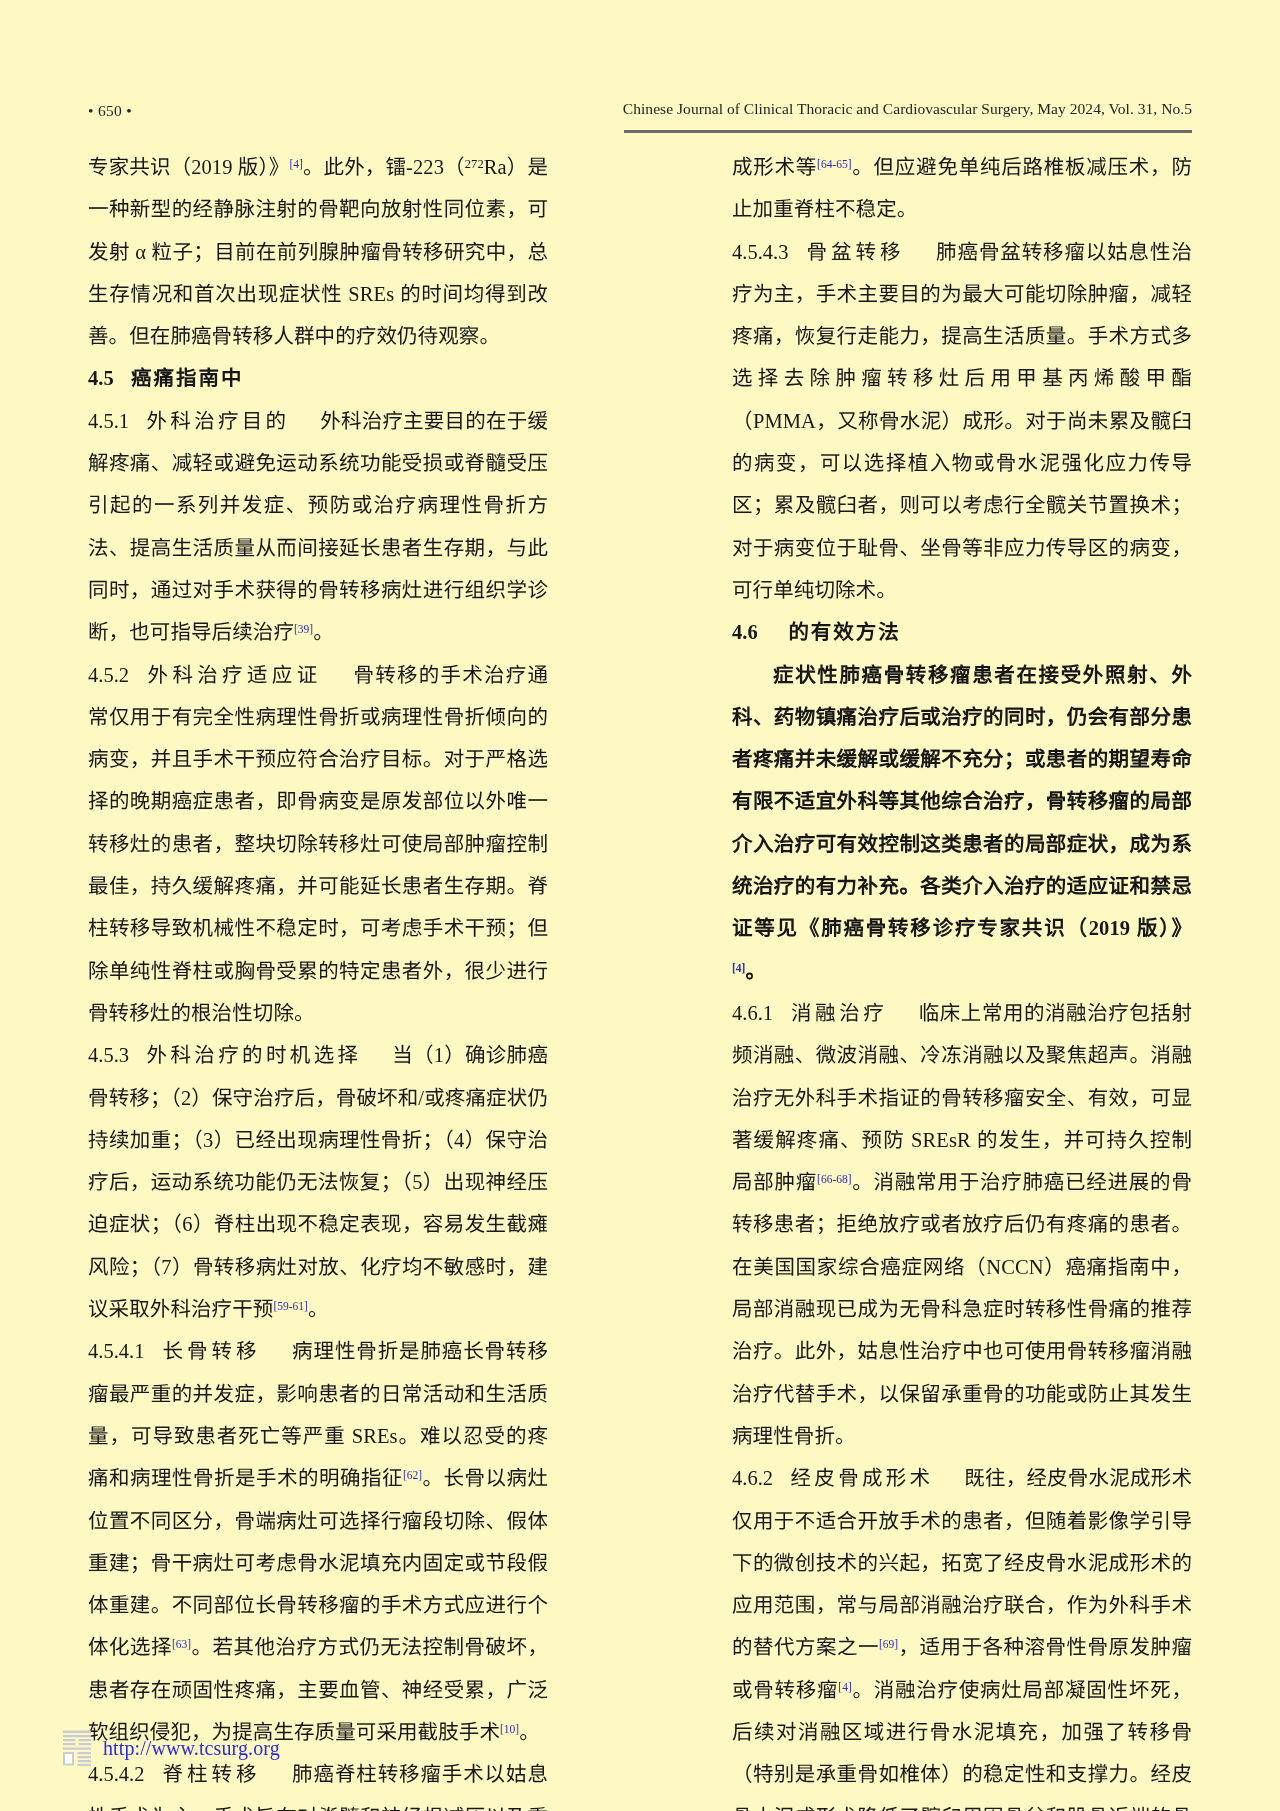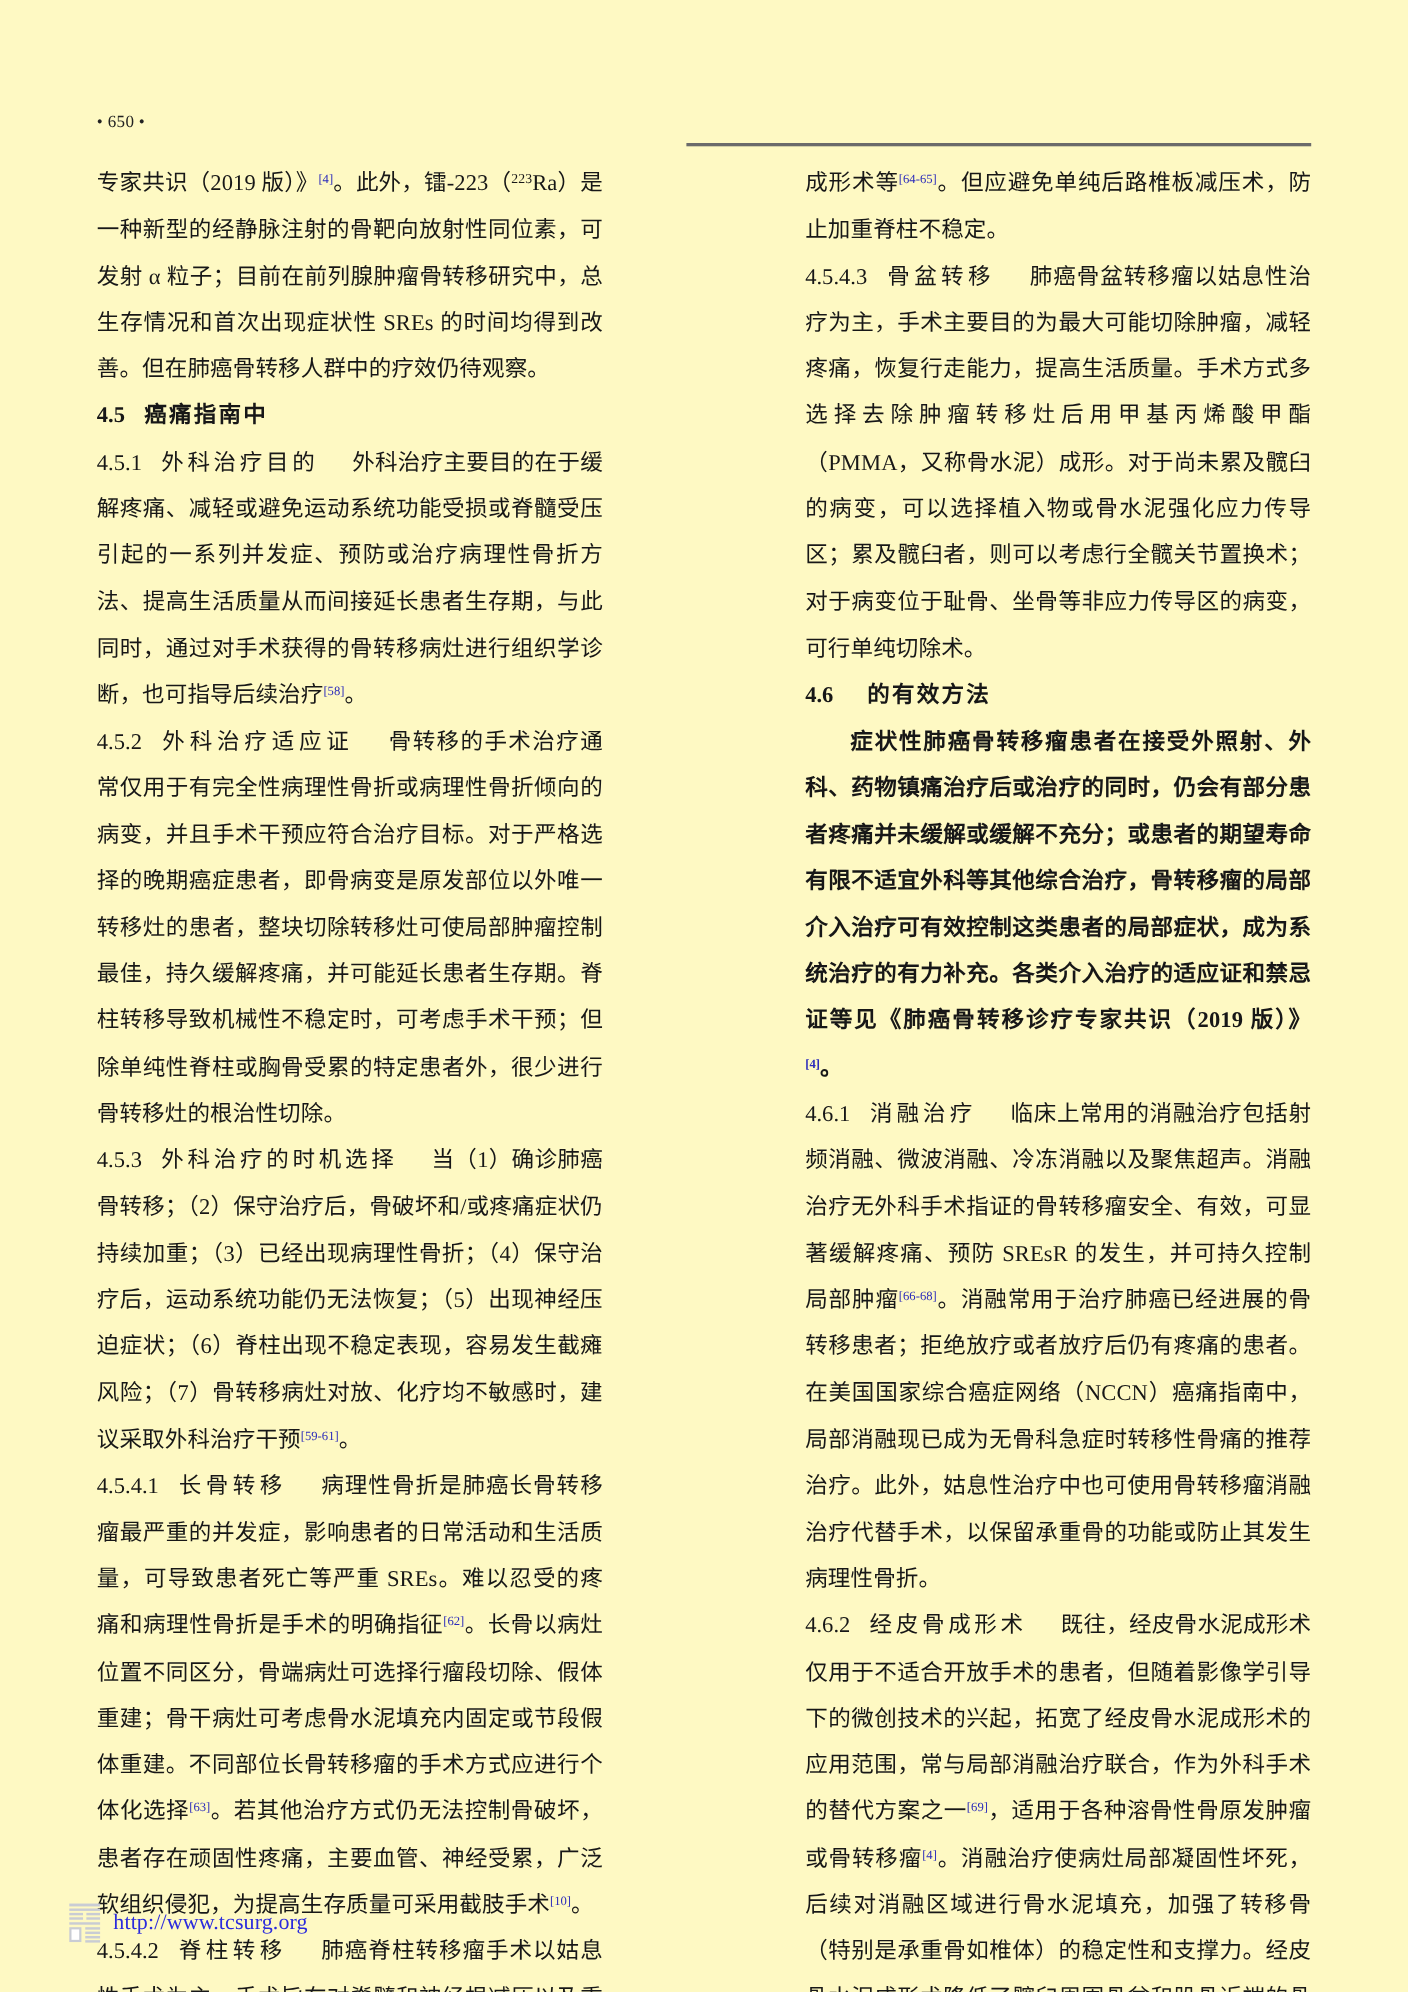--- a/index.html
+++ b/index.html
@@ -162,6 +162,7 @@
 
   <div class="running-head">
     <div class="folio">• 650 •</div>
+    <div class="journal-title">Chinese Journal of Clinical Thoracic and Cardiovascular Surgery, May 2024, Vol. 31, No.5</div>
     <div class="head-rule"></div>
   </div>
 

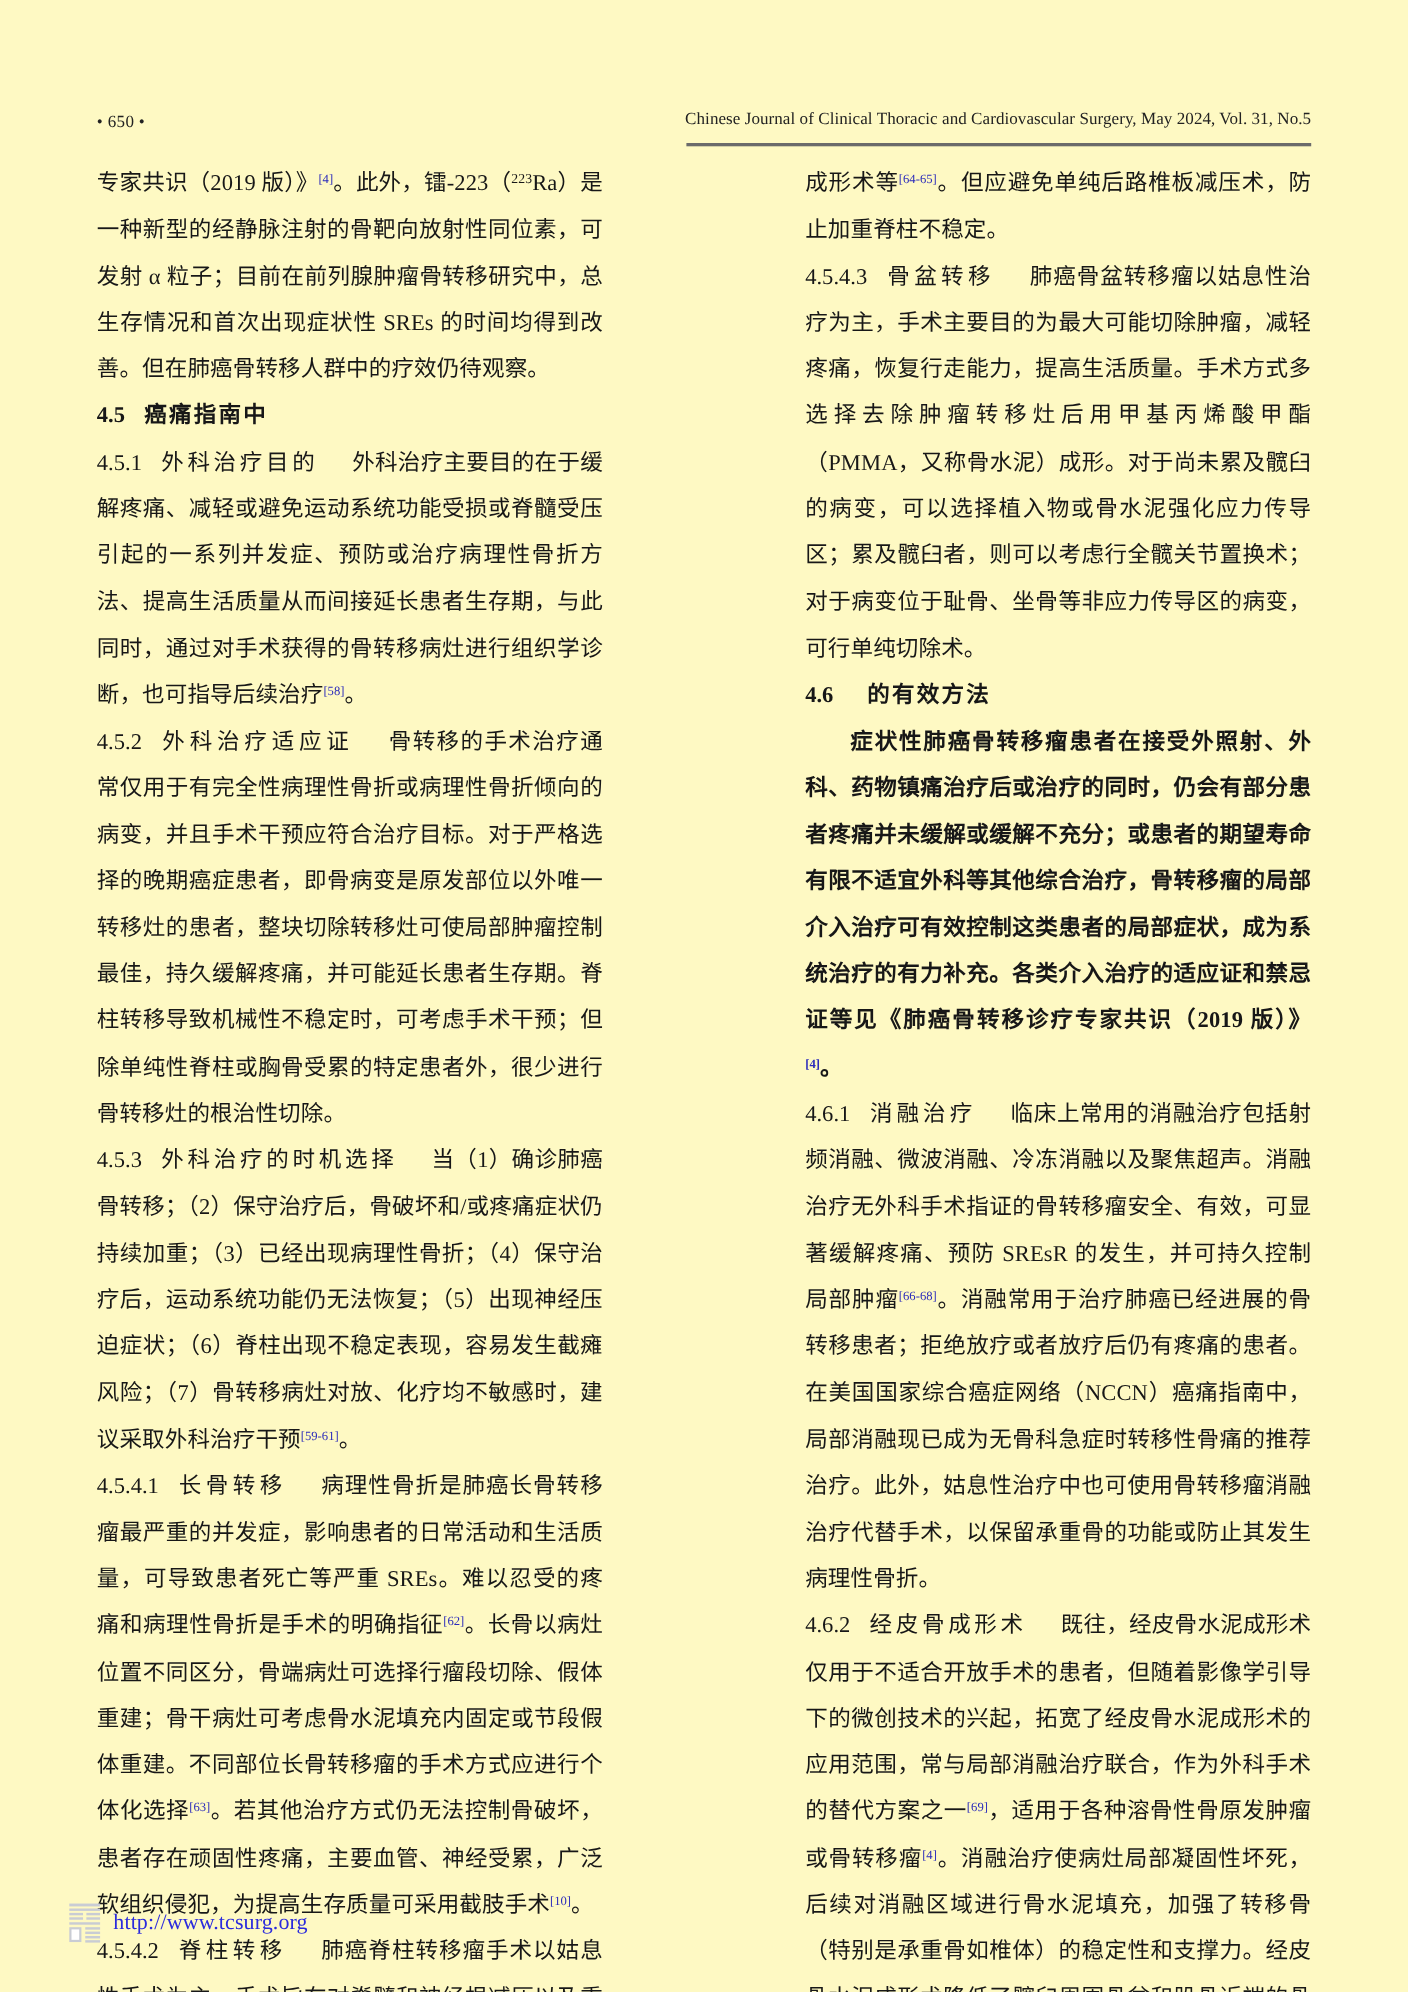--- a/index.html
+++ b/index.html
@@ -170,7 +170,7 @@
 
     <div class="col col-left">
 
-      <p class="body"><span>专家共识（2019 版）》</span><sup class="ref">[4]</sup><span>。此外，镭-223（</span><sup class="iso">223</sup><span>Ra）是一种新型的经静脉注射的骨靶向放射性同位素，可发射 α 粒子；目前在前列腺肿瘤骨转移研究中，总生存情况和首次出现症状性 SREs 的时间均得到改善。但在肺癌骨转移人群中的疗效仍待观察。</span></p>
+      <p class="body"><span>专家共识（2019 版）》</span><sup class="ref">[4]</sup><span>。此外，镭-223（</span><sup class="iso">272</sup><span>Ra）是一种新型的经静脉注射的骨靶向放射性同位素，可发射 α 粒子；目前在前列腺肿瘤骨转移研究中，总生存情况和首次出现症状性 SREs 的时间均得到改善。但在肺癌骨转移人群中的疗效仍待观察。</span></p>
 
       <p class="head"><span class="hnum">4.5</span><span class="gap-sm"></span><span class="htxt">癌痛指南中</span></p>
 

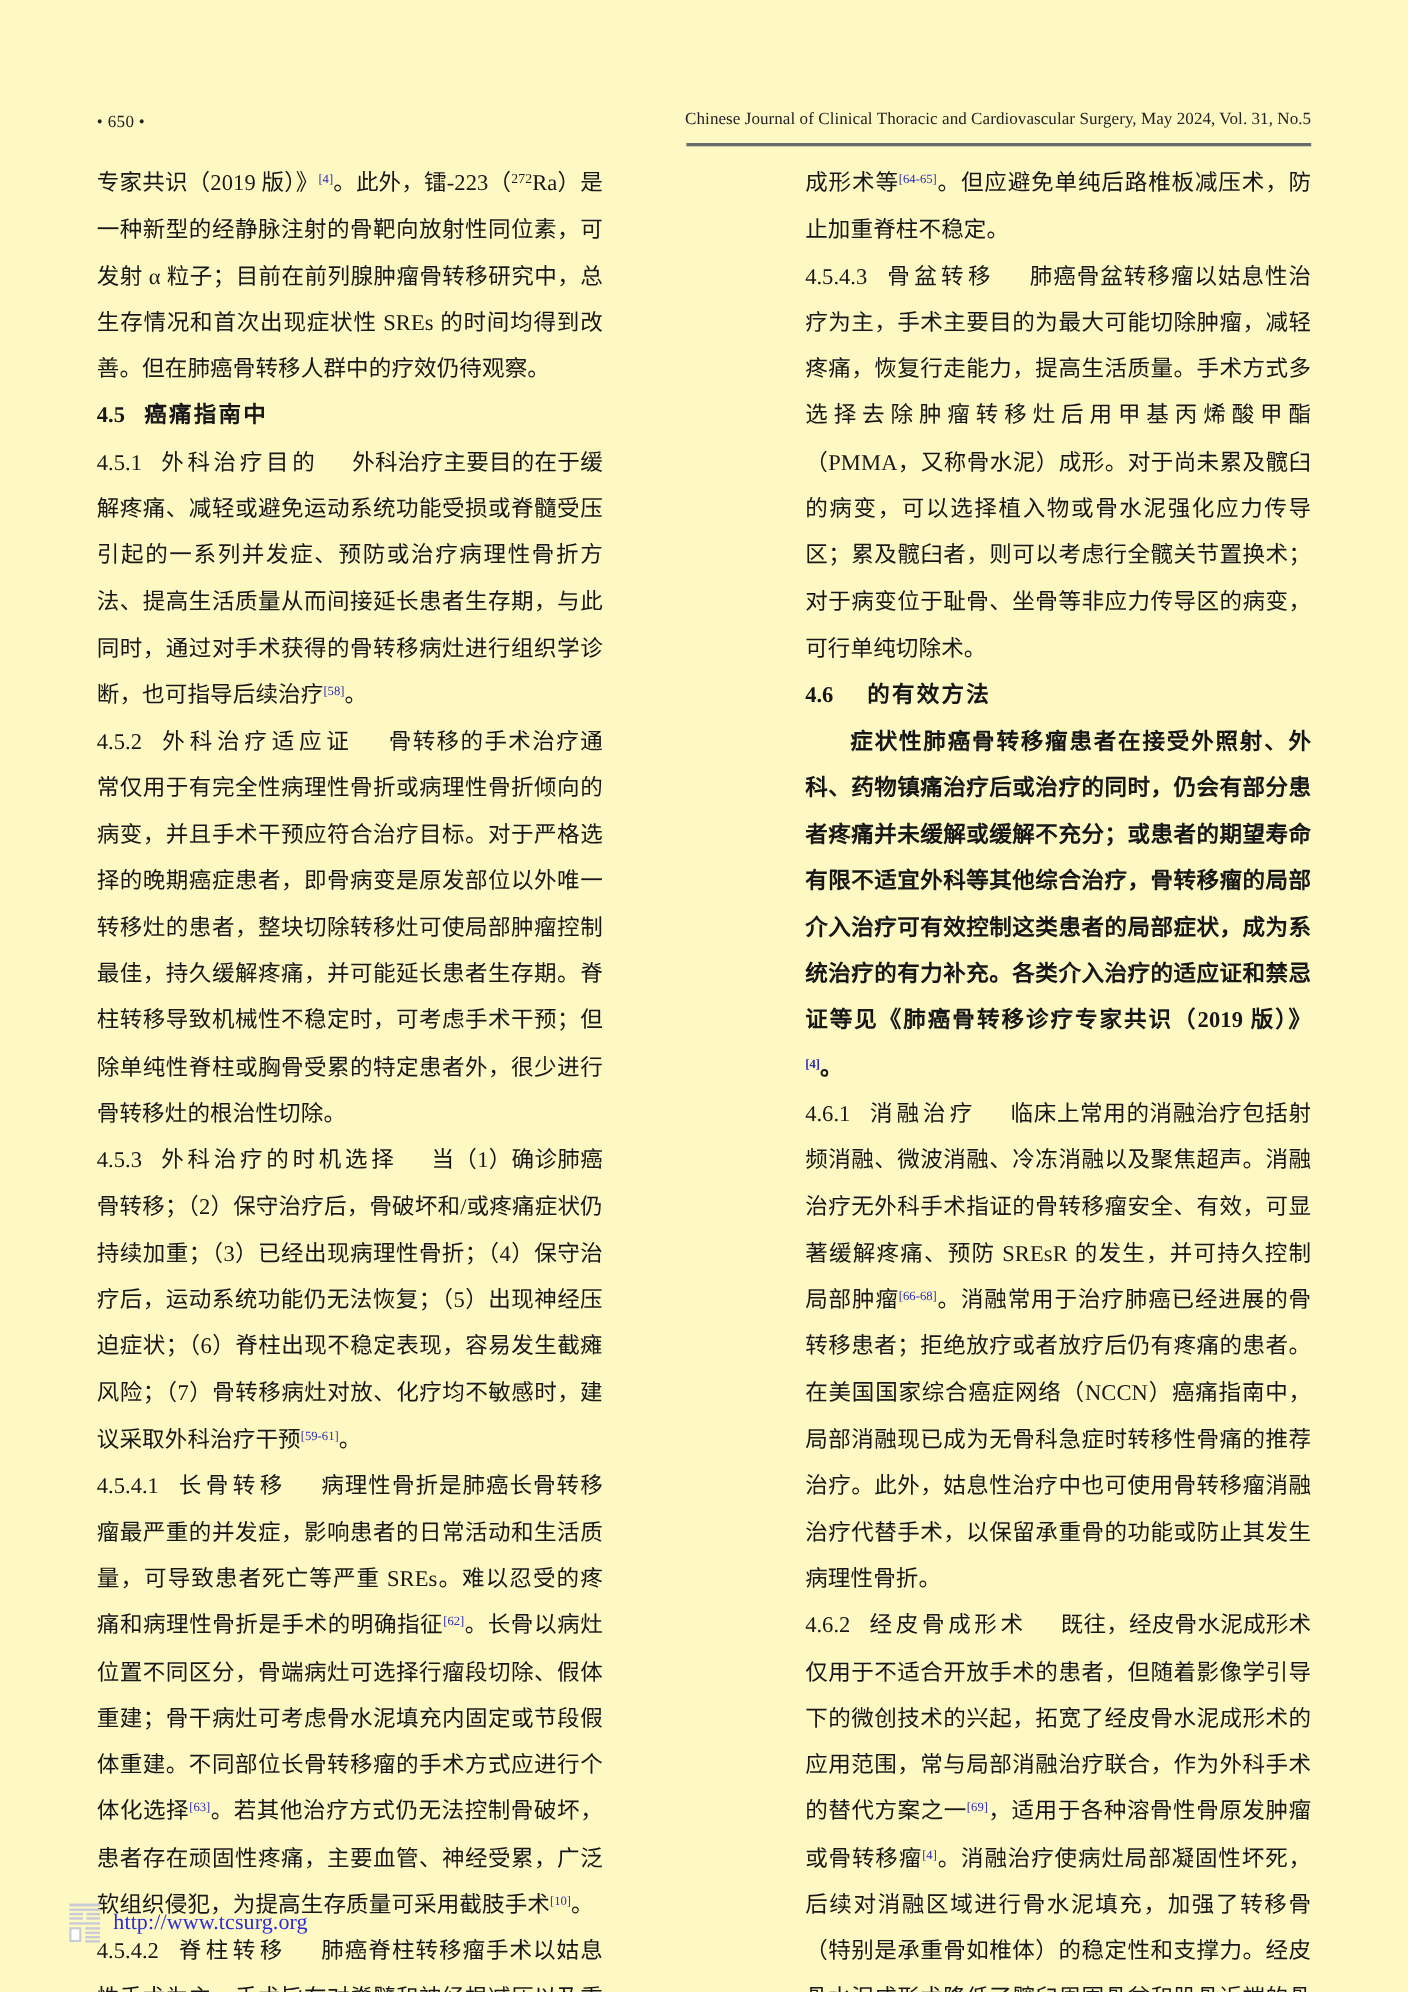--- a/index.html
+++ b/index.html
@@ -174,7 +174,7 @@
 
       <p class="head"><span class="hnum">4.5</span><span class="gap-sm"></span><span class="htxt">癌痛指南中</span></p>
 
-      <p class="body"><span class="secnum">4.5.1</span><span class="gap-sm"></span><span class="sectitle">外科治疗目的</span><span class="gap-md"></span><span>外科治疗主要目的在于缓解疼痛、减轻或避免运动系统功能受损或脊髓受压引起的一系列并发症、预防或治疗病理性骨折方法、提高生活质量从而间接延长患者生存期，与此同时，通过对手术获得的骨转移病灶进行组织学诊断，也可指导后续治疗</span><sup class="ref">[58]</sup><span>。</span></p>
+      <p class="body"><span class="secnum">4.5.1</span><span class="gap-sm"></span><span class="sectitle">外科治疗目的</span><span class="gap-md"></span><span>外科治疗主要目的在于缓解疼痛、减轻或避免运动系统功能受损或脊髓受压引起的一系列并发症、预防或治疗病理性骨折方法、提高生活质量从而间接延长患者生存期，与此同时，通过对手术获得的骨转移病灶进行组织学诊断，也可指导后续治疗</span><sup class="ref">[39]</sup><span>。</span></p>
 
       <p class="body"><span class="secnum">4.5.2</span><span class="gap-sm"></span><span class="sectitle">外科治疗适应证</span><span class="gap-md"></span><span>骨转移的手术治疗通常仅用于有完全性病理性骨折或病理性骨折倾向的病变，并且手术干预应符合治疗目标。对于严格选择的晚期癌症患者，即骨病变是原发部位以外唯一转移灶的患者，整块切除转移灶可使局部肿瘤控制最佳，持久缓解疼痛，并可能延长患者生存期。脊柱转移导致机械性不稳定时，可考虑手术干预；但除单纯性脊柱或胸骨受累的特定患者外，很少进行骨转移灶的根治性切除。</span></p>
 

